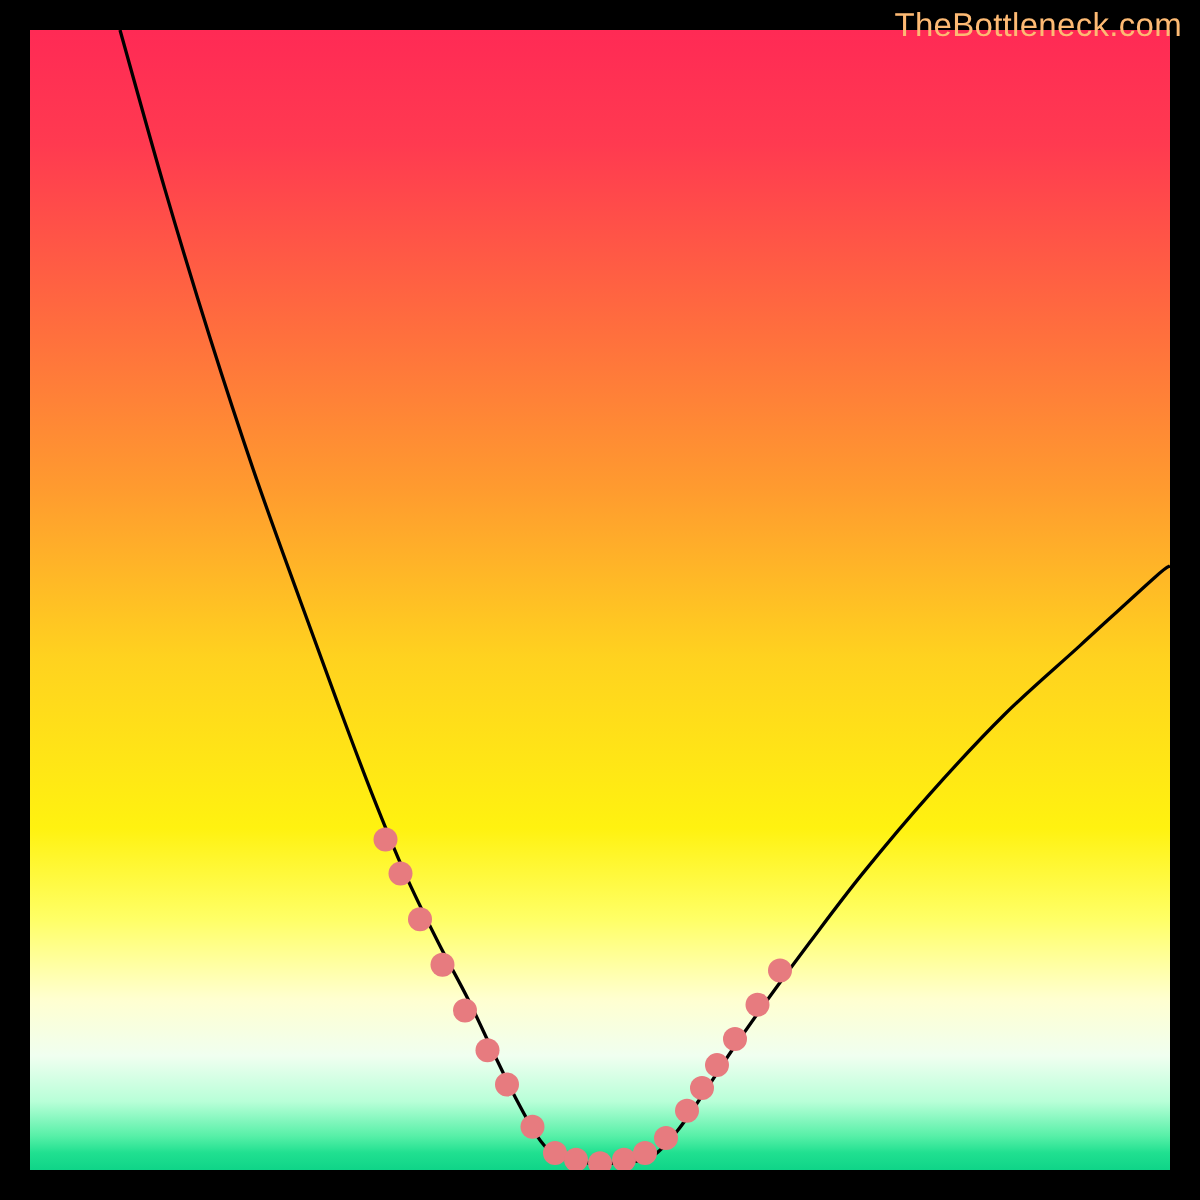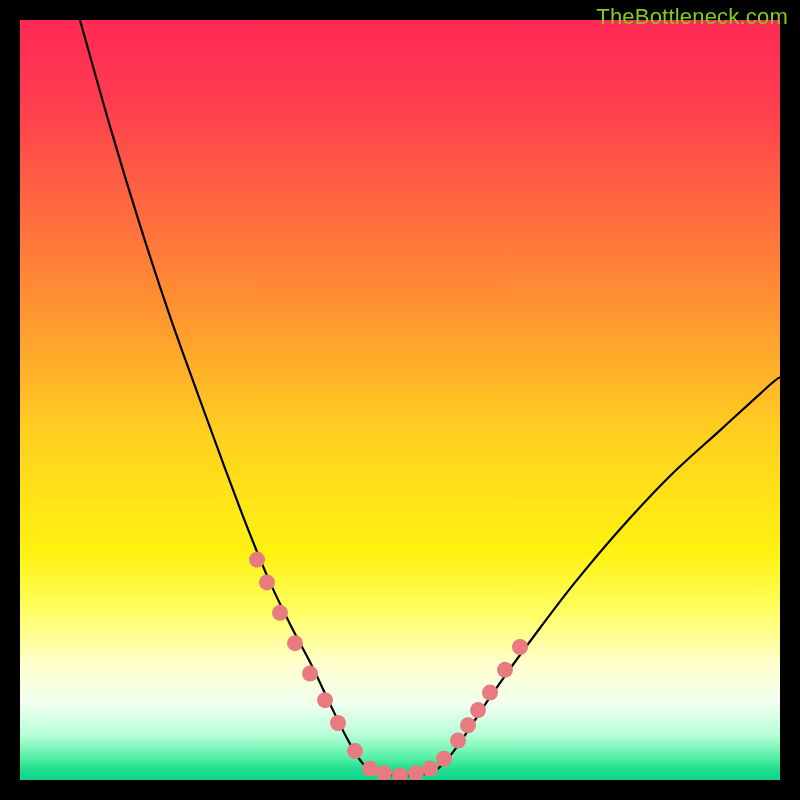--- a/index.html
+++ b/index.html
@@ -27,7 +27,7 @@
     position: absolute;
     top: 4px;
     right: 12px;
-    color: #84cc16;
+    color: #fdba74;
     font-size: 22px;
     font-weight: 500;
     letter-spacing: 0.2px;

